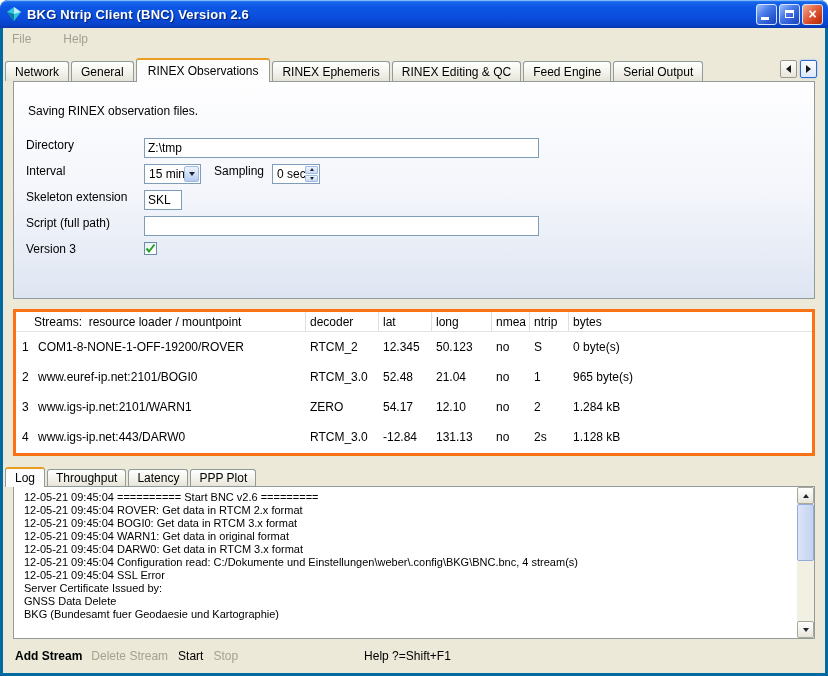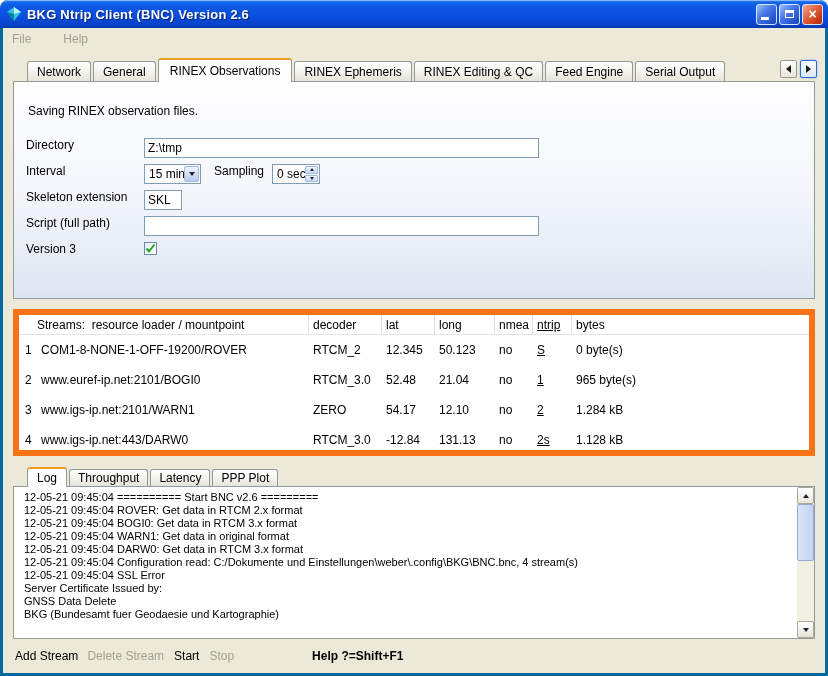--- a/index.html
+++ b/index.html
@@ -27,7 +27,7 @@
   .menubar { height: 21px; flex: none; display: flex; align-items: center; gap: 32px; padding-left: 9px; font-size: 12px; color: #A39F94; }
 
   
-  .tabstrip { flex: none; display: flex; align-items: flex-end; padding-left: 24px; height: 24px; margin-top: 8px; position: relative; z-index: 2; }
+  .tabstrip { flex: none; display: flex; align-items: flex-end; padding-left: 2px; height: 24px; margin-top: 8px; position: relative; z-index: 2; }
   .tab { height: 20px; display: flex; align-items: center; padding: 0 9px; font-size: 12px; border: 1px solid #919B9C; border-bottom: none; border-radius: 3px 3px 0 0;
     background: linear-gradient(180deg,#FFFFFF 0%,#F3F2EB 55%,#E6E4D8 100%); margin-right: 2px; color: #000; white-space: nowrap; }
   .tab.active { height: 24px; border-top: 2px solid #E99E21; background: #FDFDFE; margin-bottom: -1px; z-index: 3; position: relative; padding: 0 11px; }

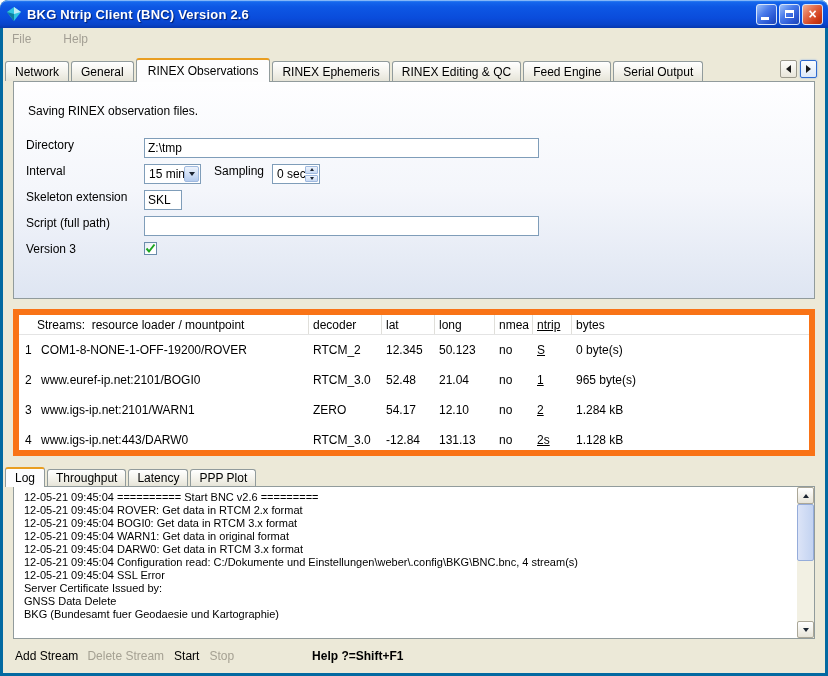--- a/index.html
+++ b/index.html
@@ -65,7 +65,7 @@
   .checkbox { width: 13px; height: 13px; border: 1px solid #6B8CAB; background: linear-gradient(135deg,#E3EBF2,#FFFFFF 60%); display: flex; align-items: center; justify-content: center; }
 
   
-  .streams { margin: 10px 10px 0; height: 147px; flex: none; border: 6px solid #f97316; background: #fff; font-size: 12px; overflow: hidden; }
+  .streams { margin: 10px 10px 0; height: 147px; flex: none; border: 3px solid #f97316; background: #fff; font-size: 12px; overflow: hidden; }
   .thead { display: flex; height: 20px; border-bottom: 1px solid #E4E4E4; }
   .th { display: flex; align-items: center; padding-left: 4px; border-right: 1px solid #E0DFDA; height: 100%; white-space: pre; }
   .c-first { width: 290px; padding-left: 18px; }

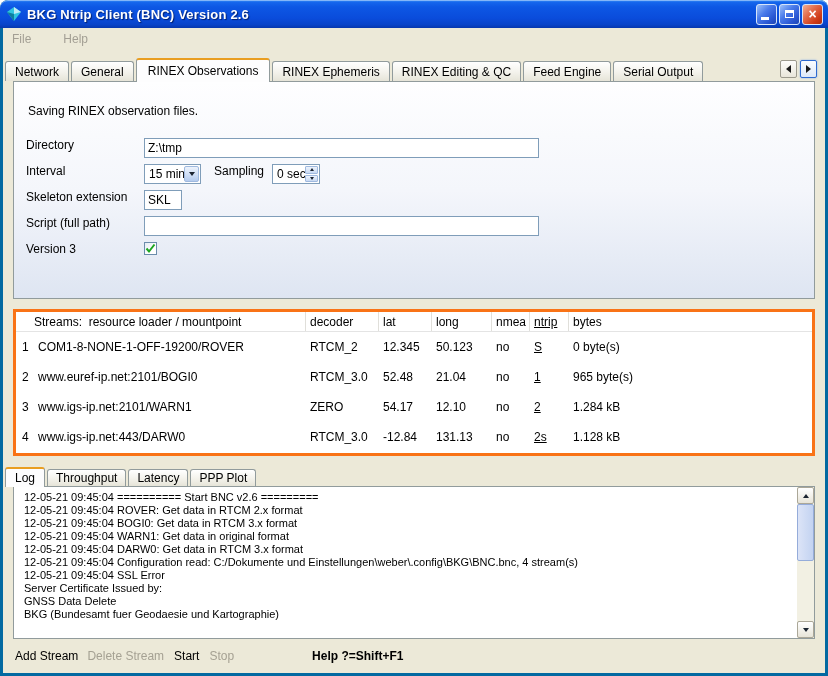--- a/index.html
+++ b/index.html
@@ -69,7 +69,7 @@
   .thead { display: flex; height: 20px; border-bottom: 1px solid #E4E4E4; }
   .th { display: flex; align-items: center; padding-left: 4px; border-right: 1px solid #E0DFDA; height: 100%; white-space: pre; }
   .c-first { width: 290px; padding-left: 18px; }
-  .c-decoder { width: 73px; } .c-lat { width: 53px; } .c-long { width: 60px; } .c-nmea { width: 38px; } .c-ntrip { width: 39px; text-decoration: underline; }
+  .c-decoder { width: 73px; } .c-lat { width: 53px; } .c-long { width: 60px; } .c-nmea { width: 38px; } .c-ntrip { width: 39px; }
   .th.c-bytes { flex: 1; border-right: none; }
   .trow { display: flex; height: 30px; align-items: center; }
   .td { padding-left: 4px; overflow: hidden; white-space: nowrap; }

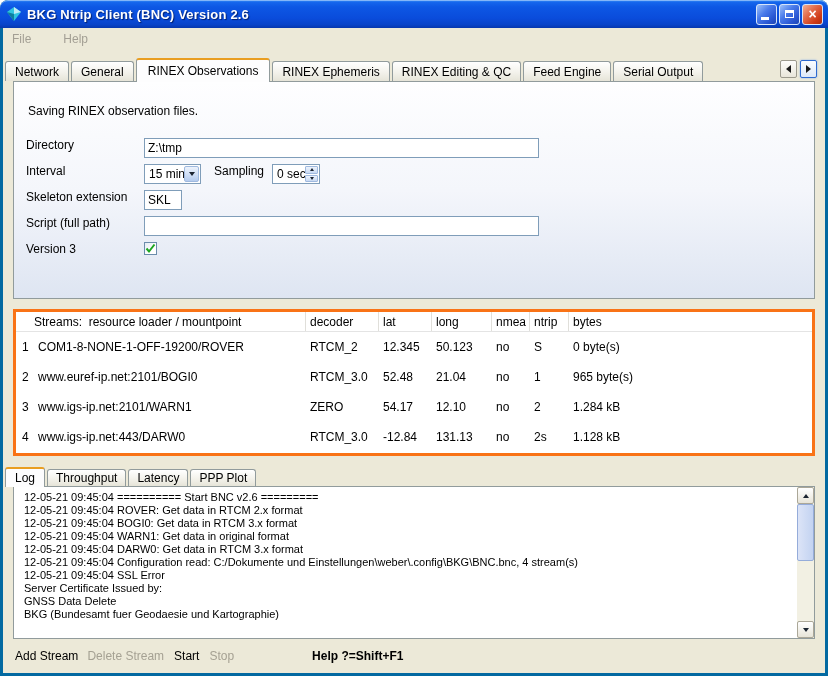--- a/index.html
+++ b/index.html
@@ -88,7 +88,7 @@
   
   .footer { flex: 1; display: flex; align-items: center; padding: 0 12px; font-size: 12px; }
   .flat-btn { margin-right: 10px; cursor: default; }
-  .flat-btn.first { margin-right: 9px; }
+  .flat-btn.first { margin-right: 9px; font-weight: bold; }
   .flat-btn.disabled { color: #A5A193; }
   .help-label { margin-left: 68px; font-weight: bold; }
 </style>

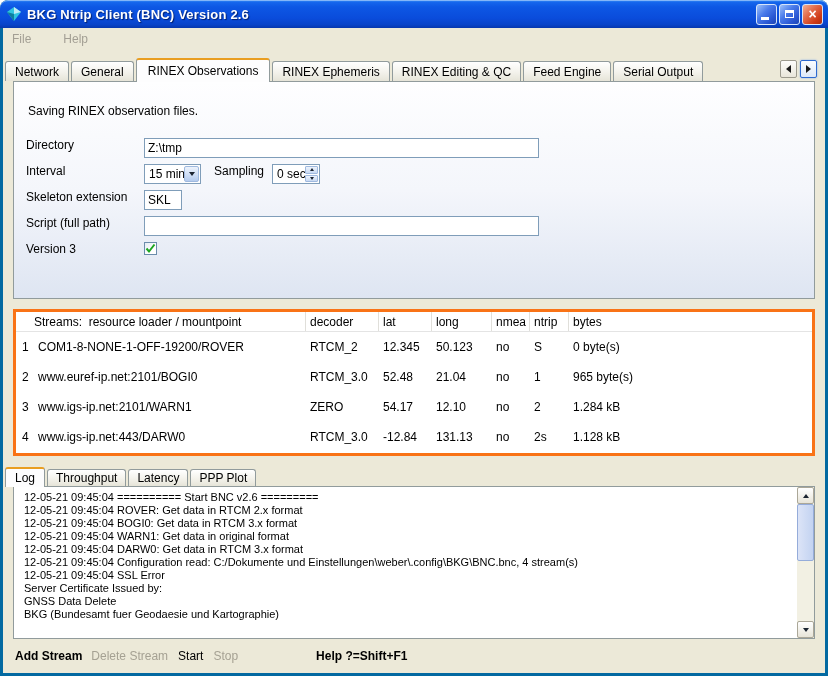--- a/index.html
+++ b/index.html
@@ -90,7 +90,7 @@
   .flat-btn { margin-right: 10px; cursor: default; }
   .flat-btn.first { margin-right: 9px; font-weight: bold; }
   .flat-btn.disabled { color: #A5A193; }
-  .help-label { margin-left: 68px; font-weight: bold; }
+  .help-label { margin-left: 116px; }
 </style>
 </head>
 <body>

